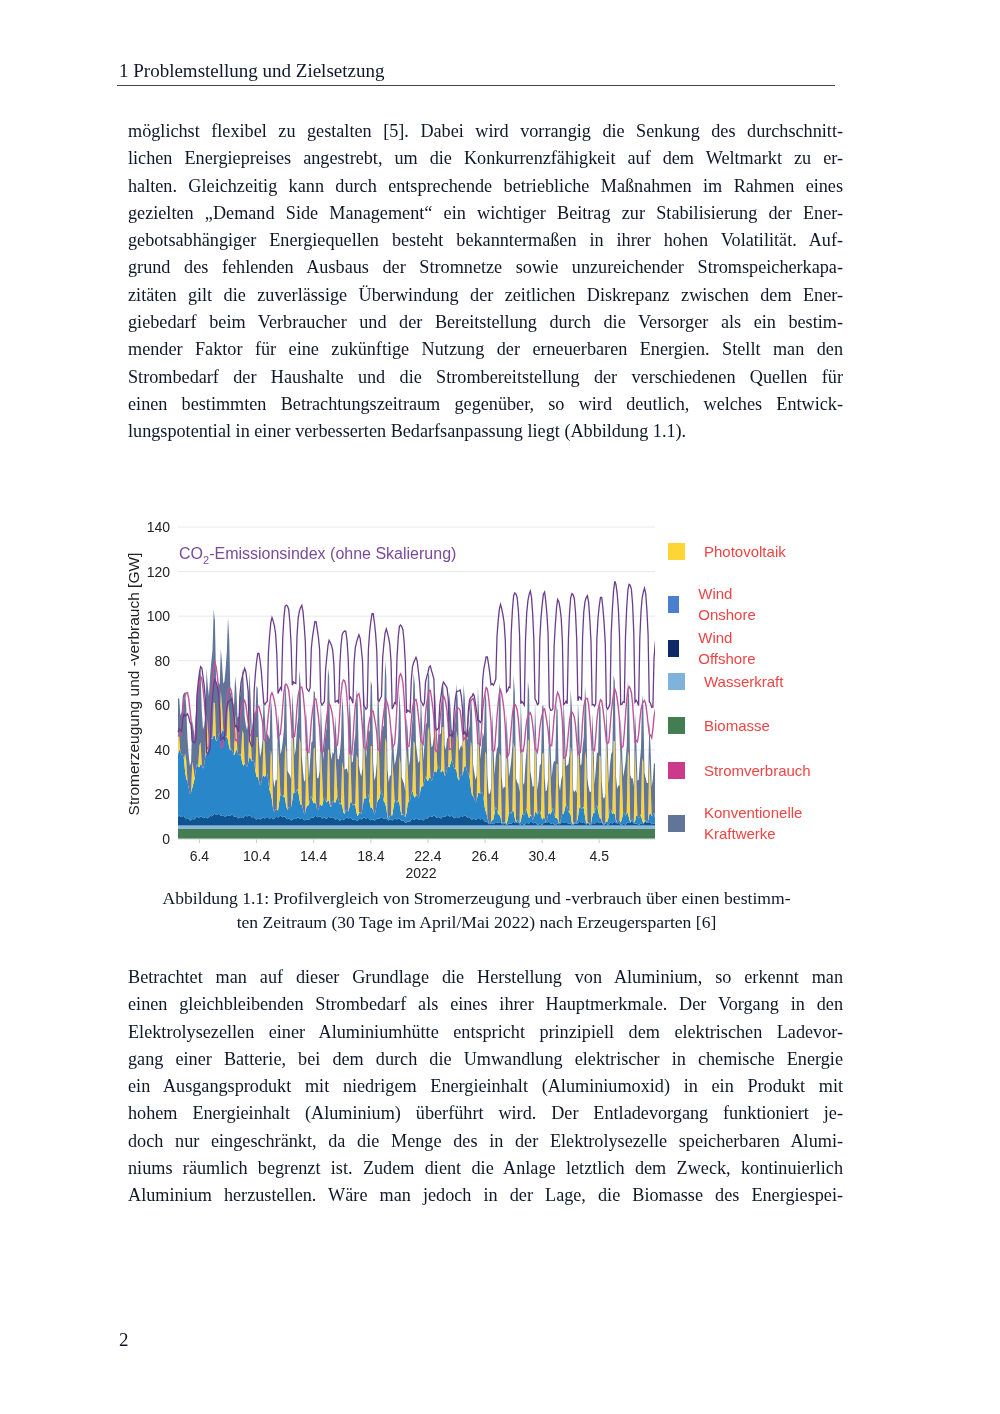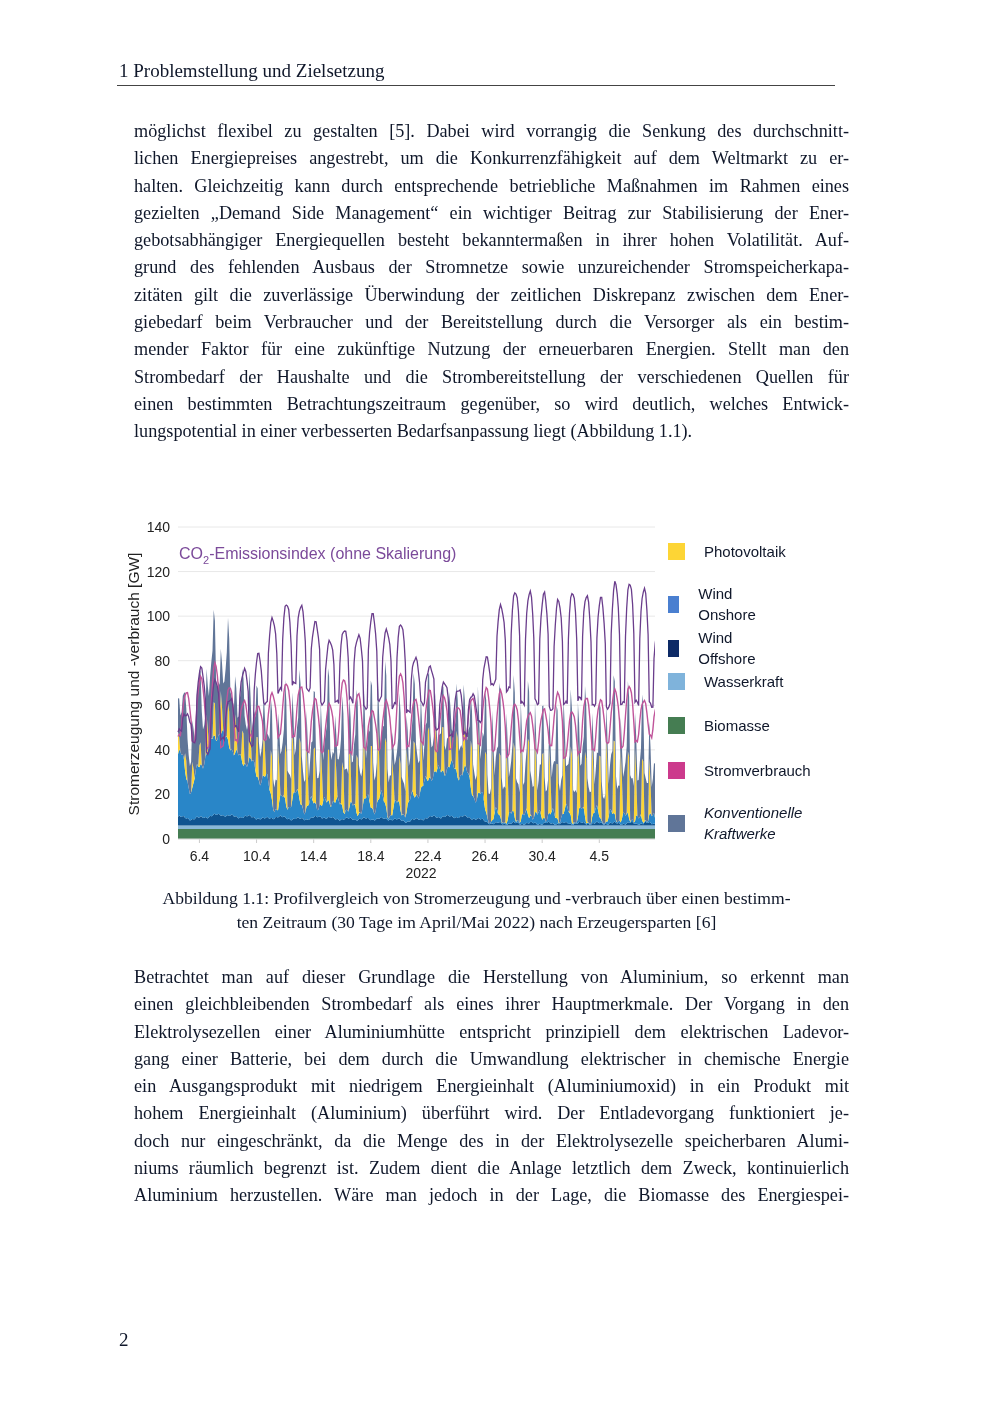--- a/index.html
+++ b/index.html
@@ -7,7 +7,7 @@
   .serif { font-family: "Liberation Serif", "DejaVu Serif", serif; color: #0f172a; }
   .header { position: absolute; left: 119px; top: 60px; font-size: 19px; }
   .header-rule { position: absolute; left: 117px; top: 85px; width: 718px; height: 1px; background: #444; }
-  .para { position: absolute; left: 134px; width: 715px; font-size: 18.2px; line-height: 27.3px; text-align: justify; }
+  .para { position: absolute; left: 128px; width: 715px; font-size: 18.2px; line-height: 27.3px; text-align: justify; }
   .para .ln { display: block; white-space: nowrap; text-align-last: justify; }
   .para .ln.last { text-align-last: left; }
   .p1 { top: 118px; }

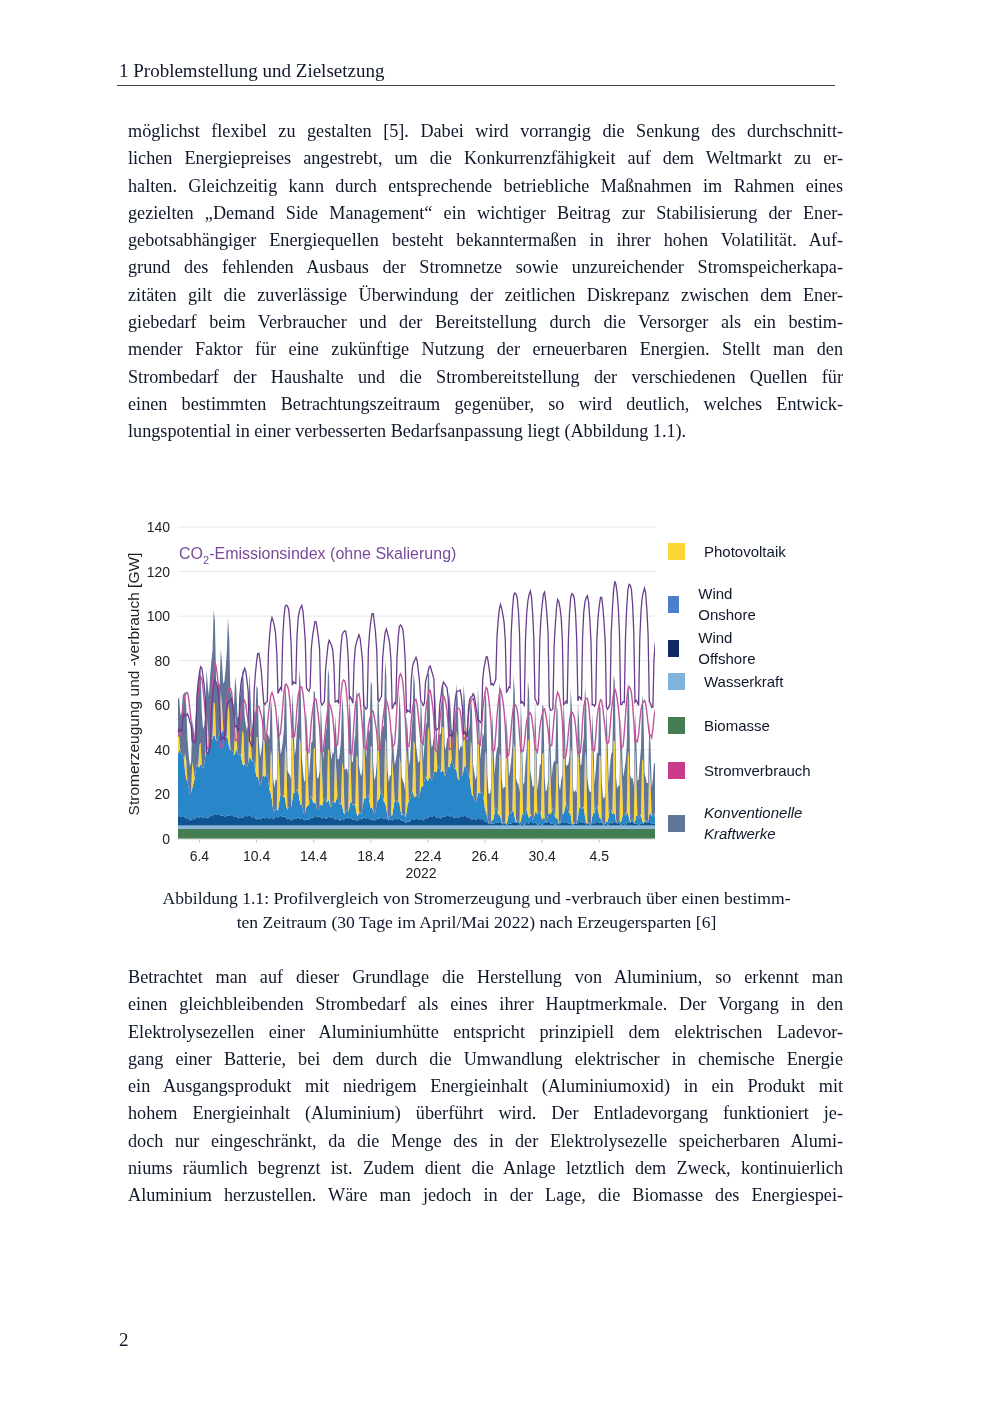--- a/index.html
+++ b/index.html
@@ -18,7 +18,7 @@
   .figure svg { position: absolute; left: 0; top: 0; }
   .sans { font-family: "Liberation Sans", "DejaVu Sans", sans-serif; }
   .legend { position: absolute; left: 553px; top: 26px; }
-  .legend-item { position: absolute; left: 0; display: flex; align-items: center; font-size: 15px; color: #0f172a; }
+  .legend-item { position: absolute; left: 0; display: flex; align-items: center; font-size: 15px; color: #ef4444; }
   .swatch { width: 17px; height: 17px; margin-right: 19px; }
   .legend-item .lbl { line-height: 21px; }
 </style>

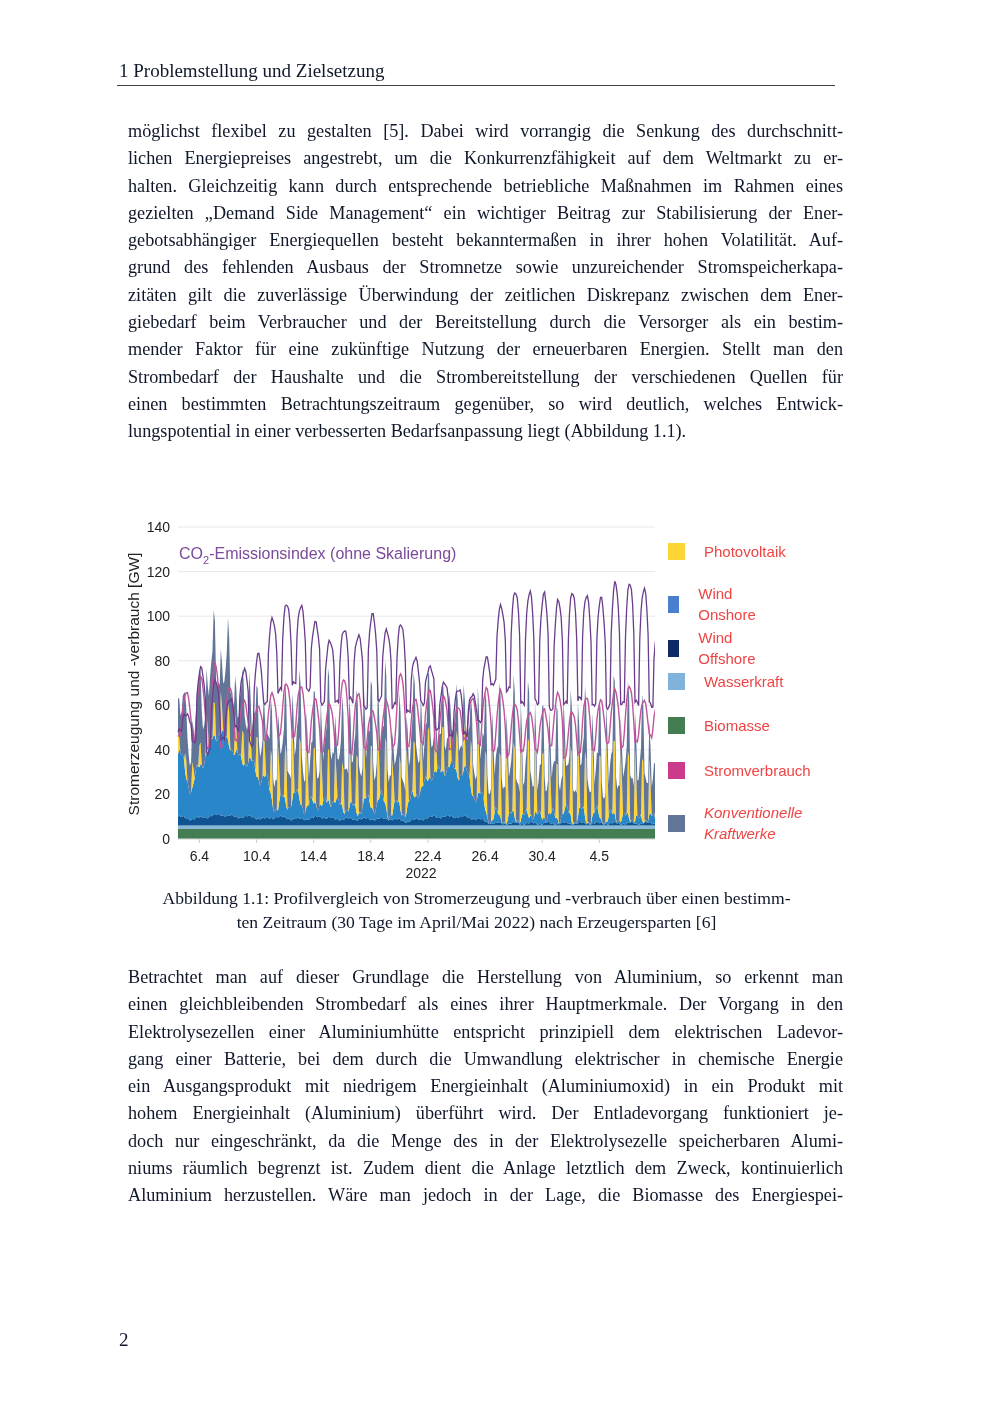--- a/index.html
+++ b/index.html
@@ -129,7 +129,7 @@
     </div>
     <div class="legend-item" style="top:264px">
       <span class="swatch" style="background: rgb(96, 117, 152);"></span>
-      <span class="lbl" style="width:120px; white-space:normal;font-style:italic;">Konventionelle Kraftwerke</span>
+      <span class="lbl" style="width:120px; white-space:normal;">Konventionelle Kraftwerke</span>
     </div>
   </div>
 </div>

